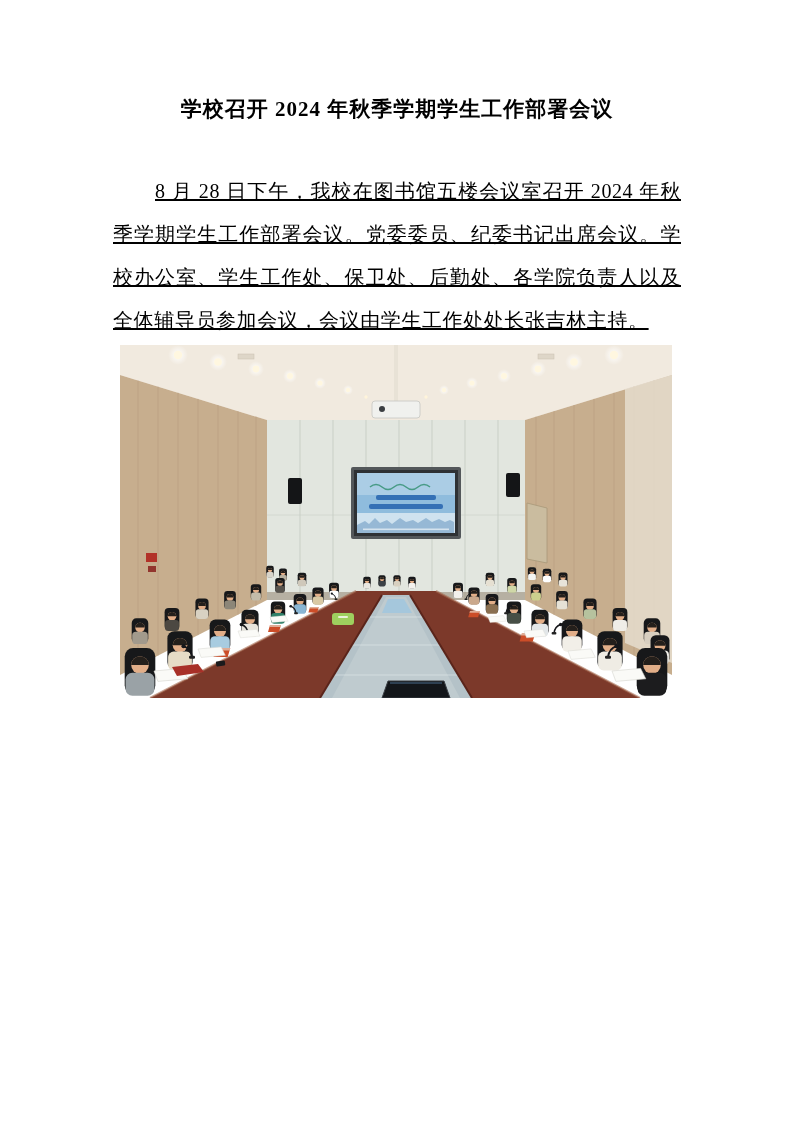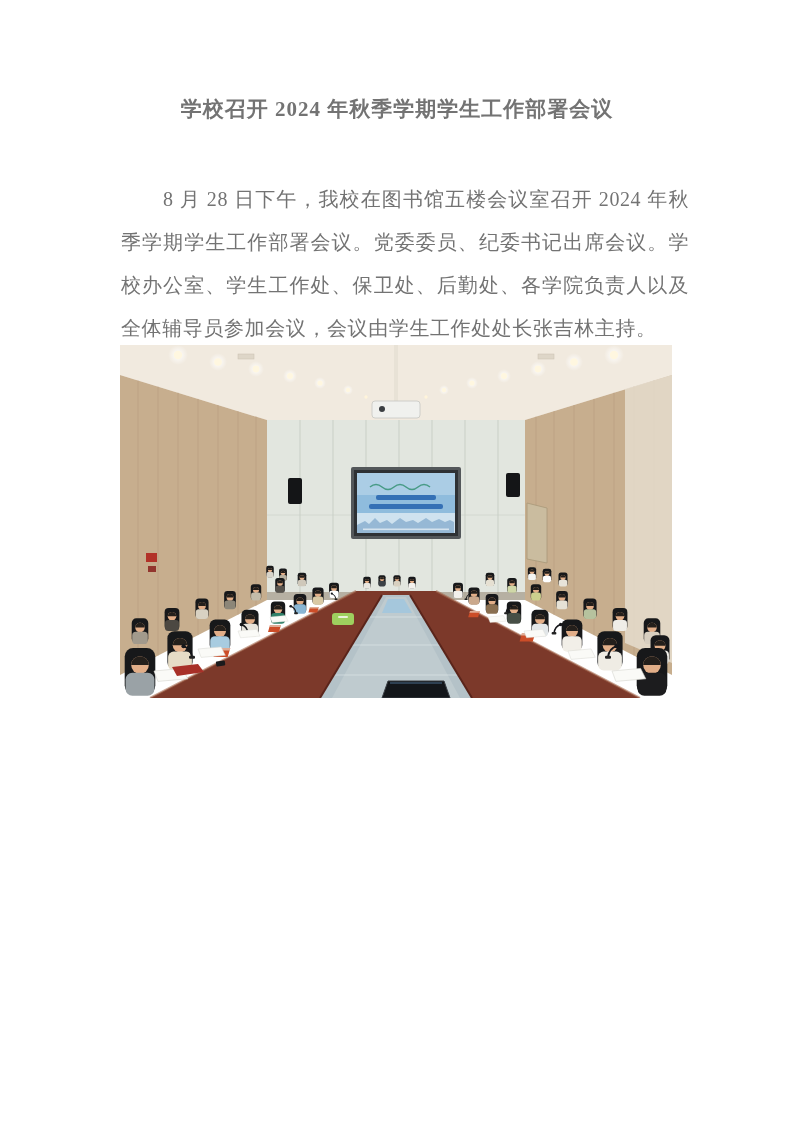--- a/index.html
+++ b/index.html
@@ -4,7 +4,7 @@
 <style>
   html,body{margin:0;padding:0;background:#ffffff;}
   .page{position:relative;width:793px;height:1122px;background:#ffffff;overflow:hidden;
-        font-family:"Liberation Serif","DejaVu Serif",serif;color:#737373;}
+        font-family:"Liberation Serif","DejaVu Serif",serif;color:#000000;}
   .doc-title{position:absolute;left:113px;width:568px;top:94px;margin:0;
         font-size:21px;font-weight:bold;text-align:center;letter-spacing:1px;line-height:30px;}
   .para{position:absolute;left:113px;width:568px;margin:8px;

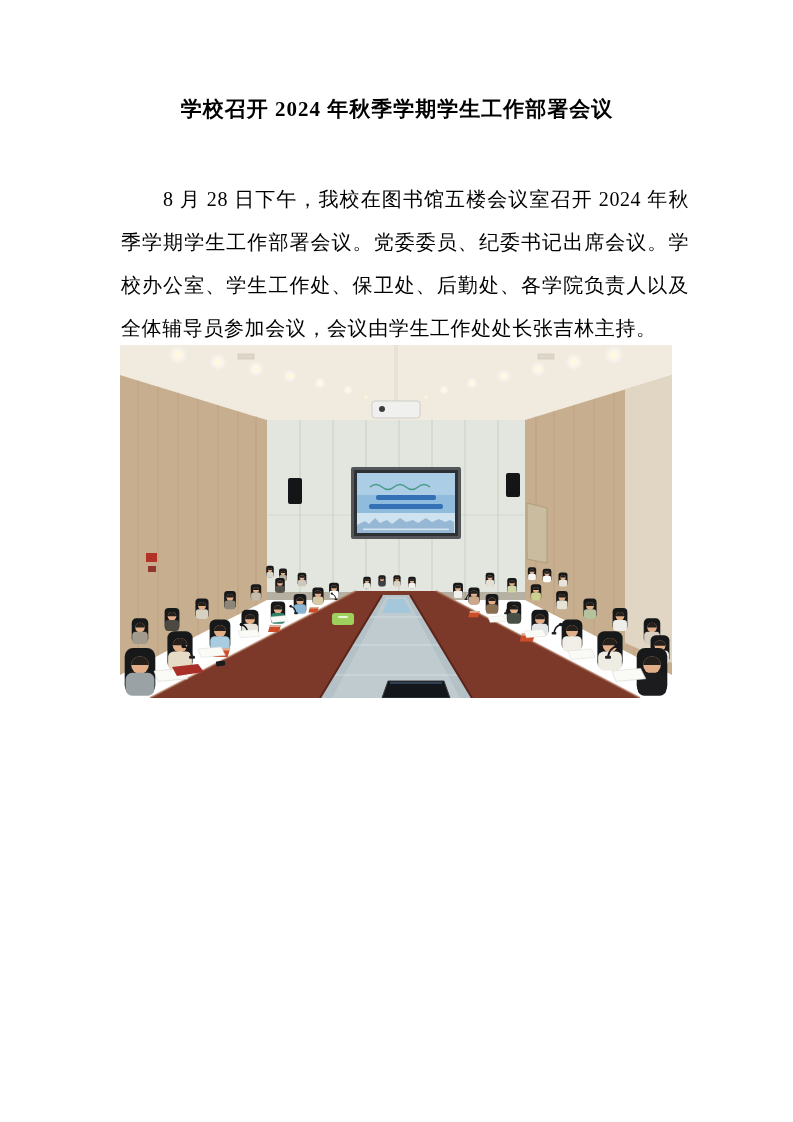--- a/index.html
+++ b/index.html
@@ -7,9 +7,9 @@
         font-family:"Liberation Serif","DejaVu Serif",serif;color:#000000;}
   .doc-title{position:absolute;left:113px;width:568px;top:94px;margin:0;
         font-size:21px;font-weight:bold;text-align:center;letter-spacing:1px;line-height:30px;}
-  .para{position:absolute;left:113px;width:568px;margin:8px;
+  .para{position:absolute;left:113px;width:568px;margin:0;
         font-size:20px;line-height:43px;letter-spacing:0.6px;
-        text-align:justify;text-justify:inter-ideograph;text-indent:42px;}
+        text-align:justify;text-justify:inter-ideograph;text-indent:42px;text-decoration:underline;}
   .para-1{top:170px;}
   .para-2{top:709px;}
   .photo-figure{position:absolute;left:120px;top:345px;width:552px;height:353px;margin:0;}

